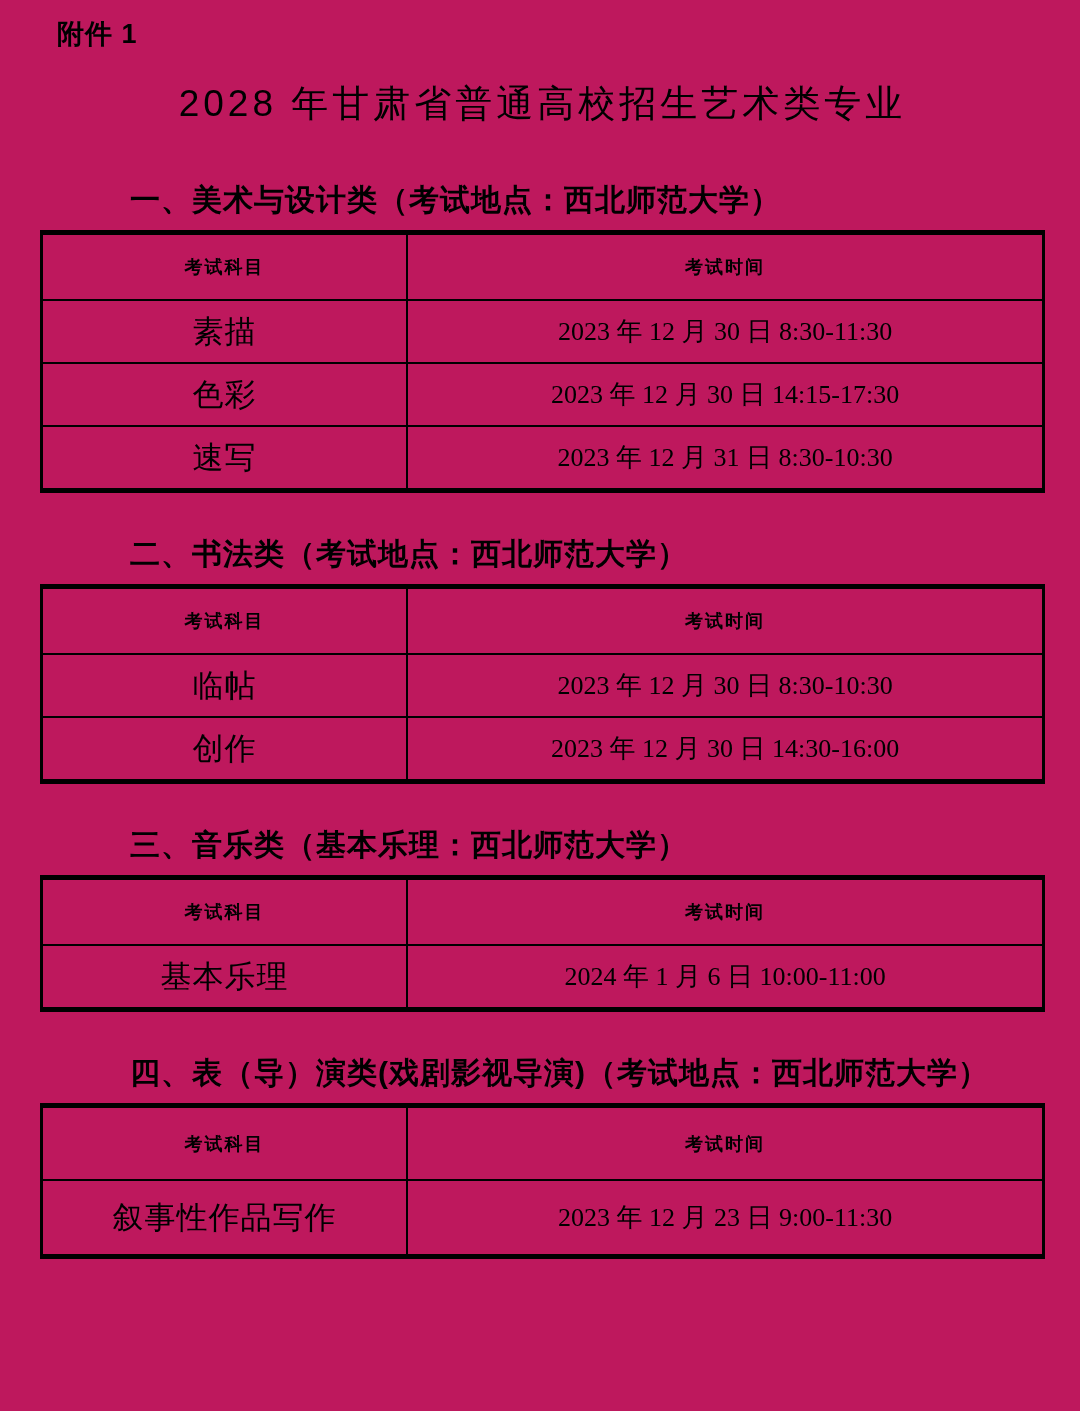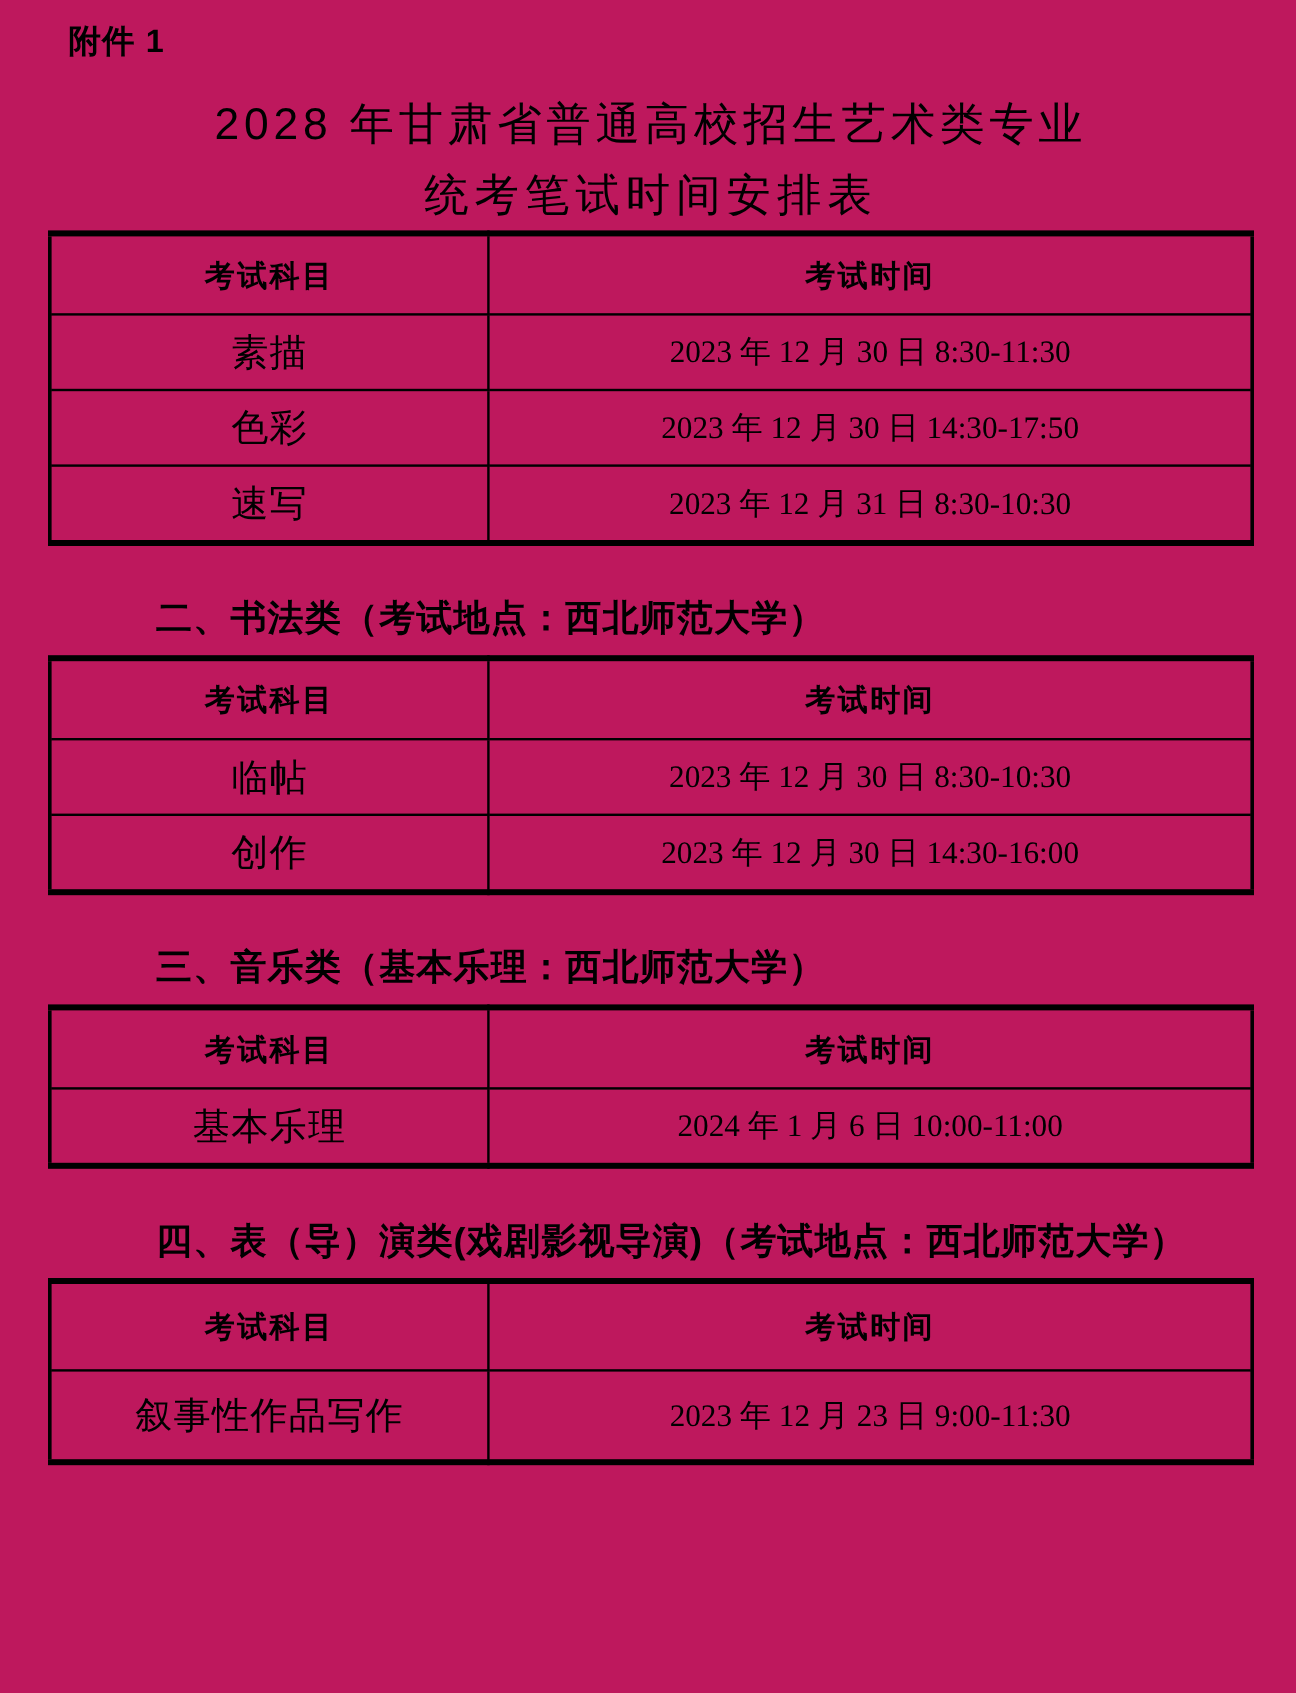--- a/index.html
+++ b/index.html
@@ -90,7 +90,6 @@
 
   <div class="doc-title">
     <div class="line1">2028 年甘肃省普通高校招生艺术类专业</div>
-    <div class="line2">统考笔试时间安排表</div>
   </div>
 
   <table class="exam-table">

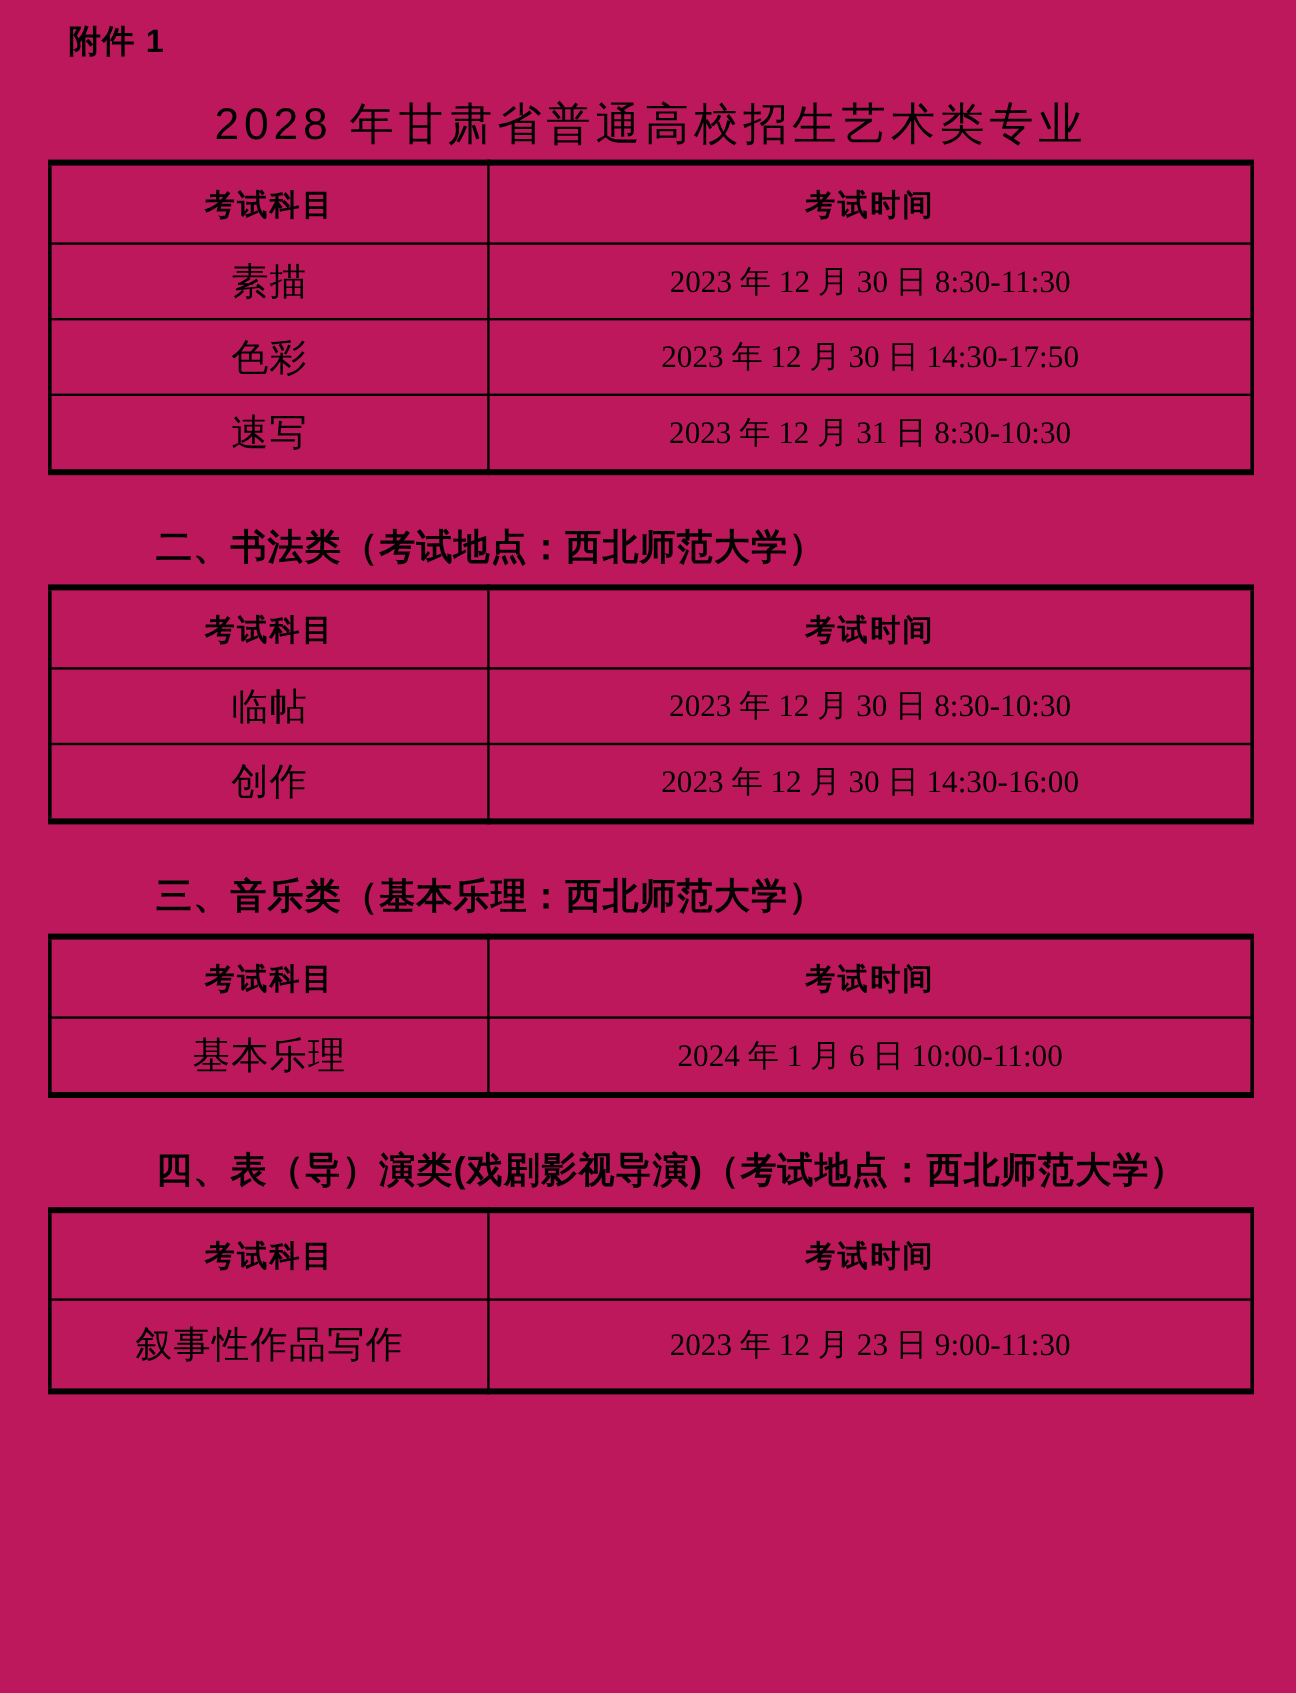--- a/index.html
+++ b/index.html
@@ -92,6 +92,7 @@
     <div class="line1">2028 年甘肃省普通高校招生艺术类专业</div>
   </div>
 
+  <div class="section-heading first">一、美术与设计类（考试地点：西北师范大学）</div>
   <table class="exam-table">
     <colgroup>
         <col class="col-subject">

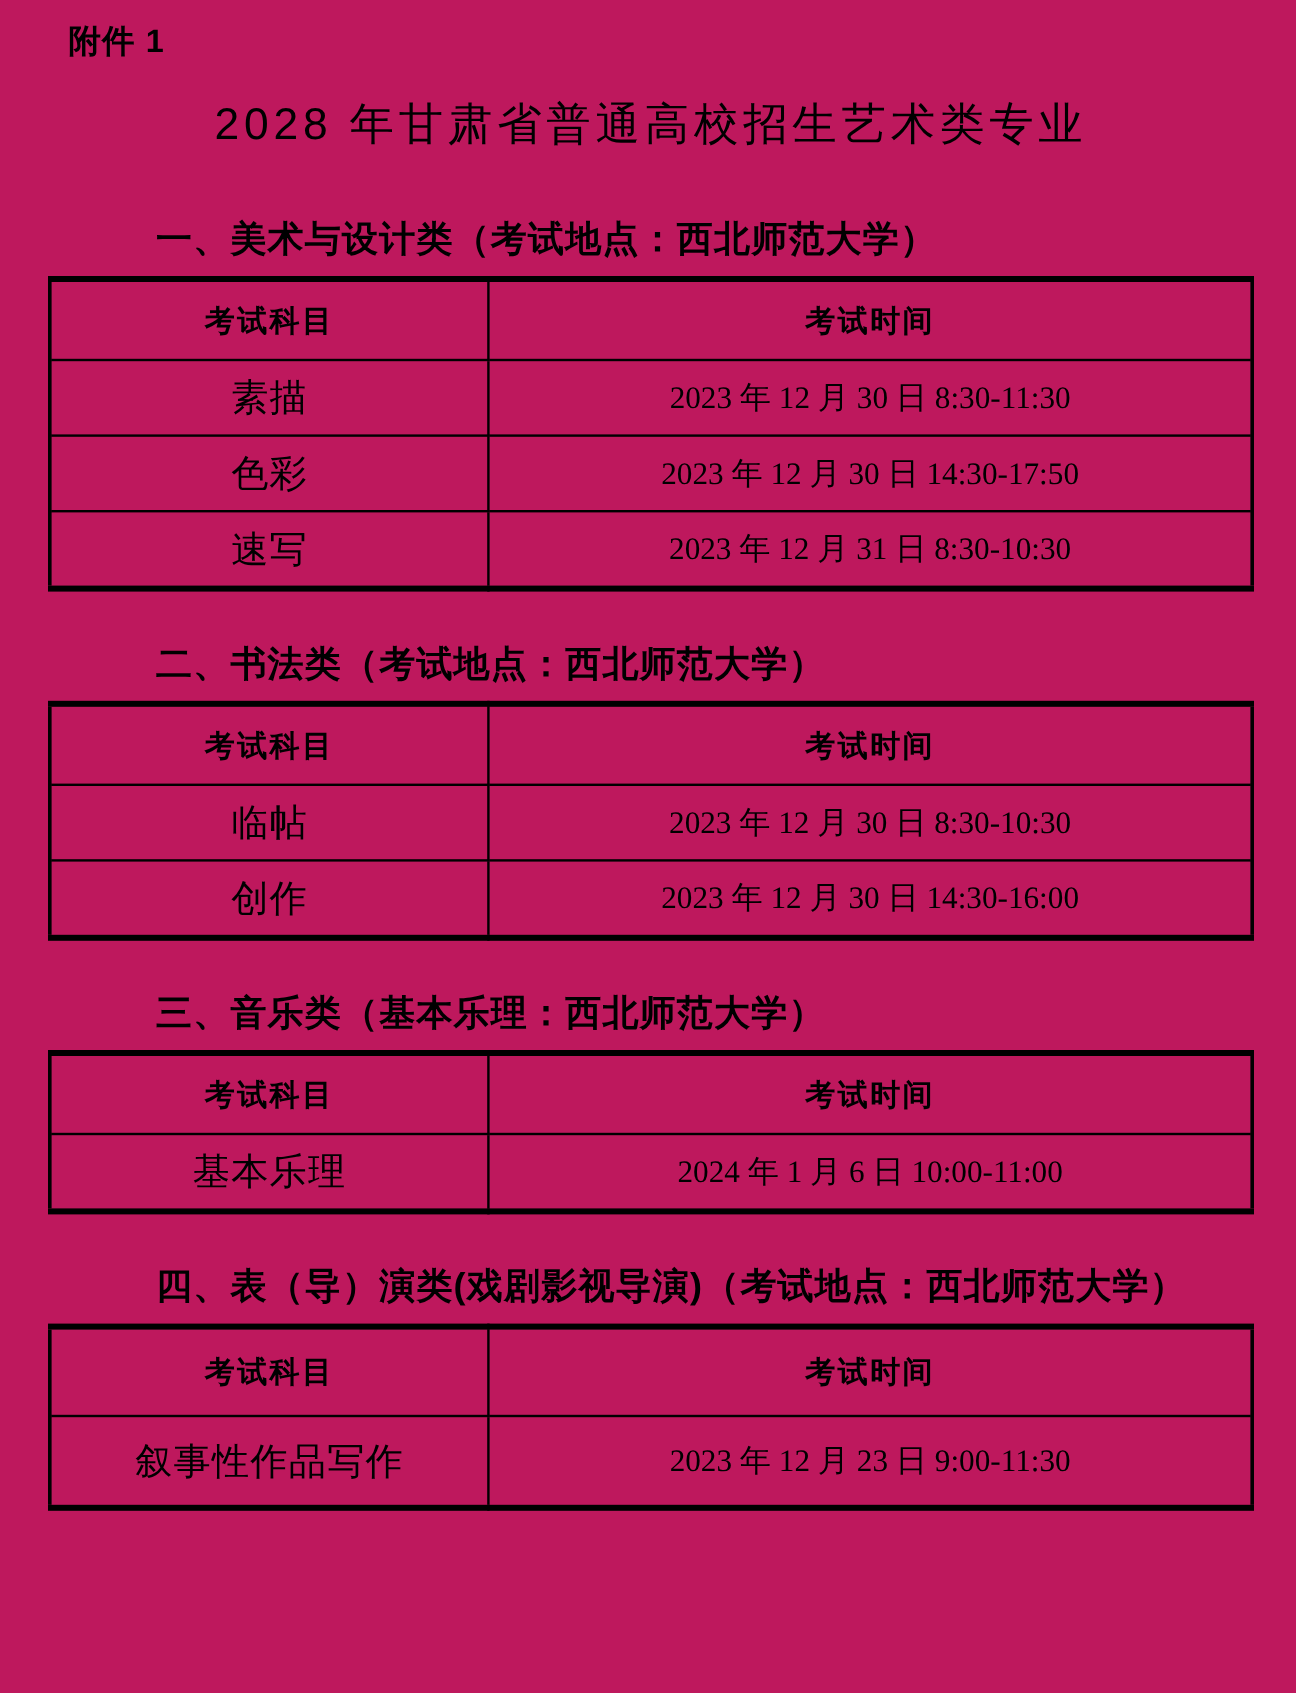--- a/index.html
+++ b/index.html
@@ -65,7 +65,7 @@
   }
   .exam-table th {
     height: 64px;
-    font-size: 25px;
+    font-size: 18px;
     font-weight: bold;
     letter-spacing: 2px;
   }

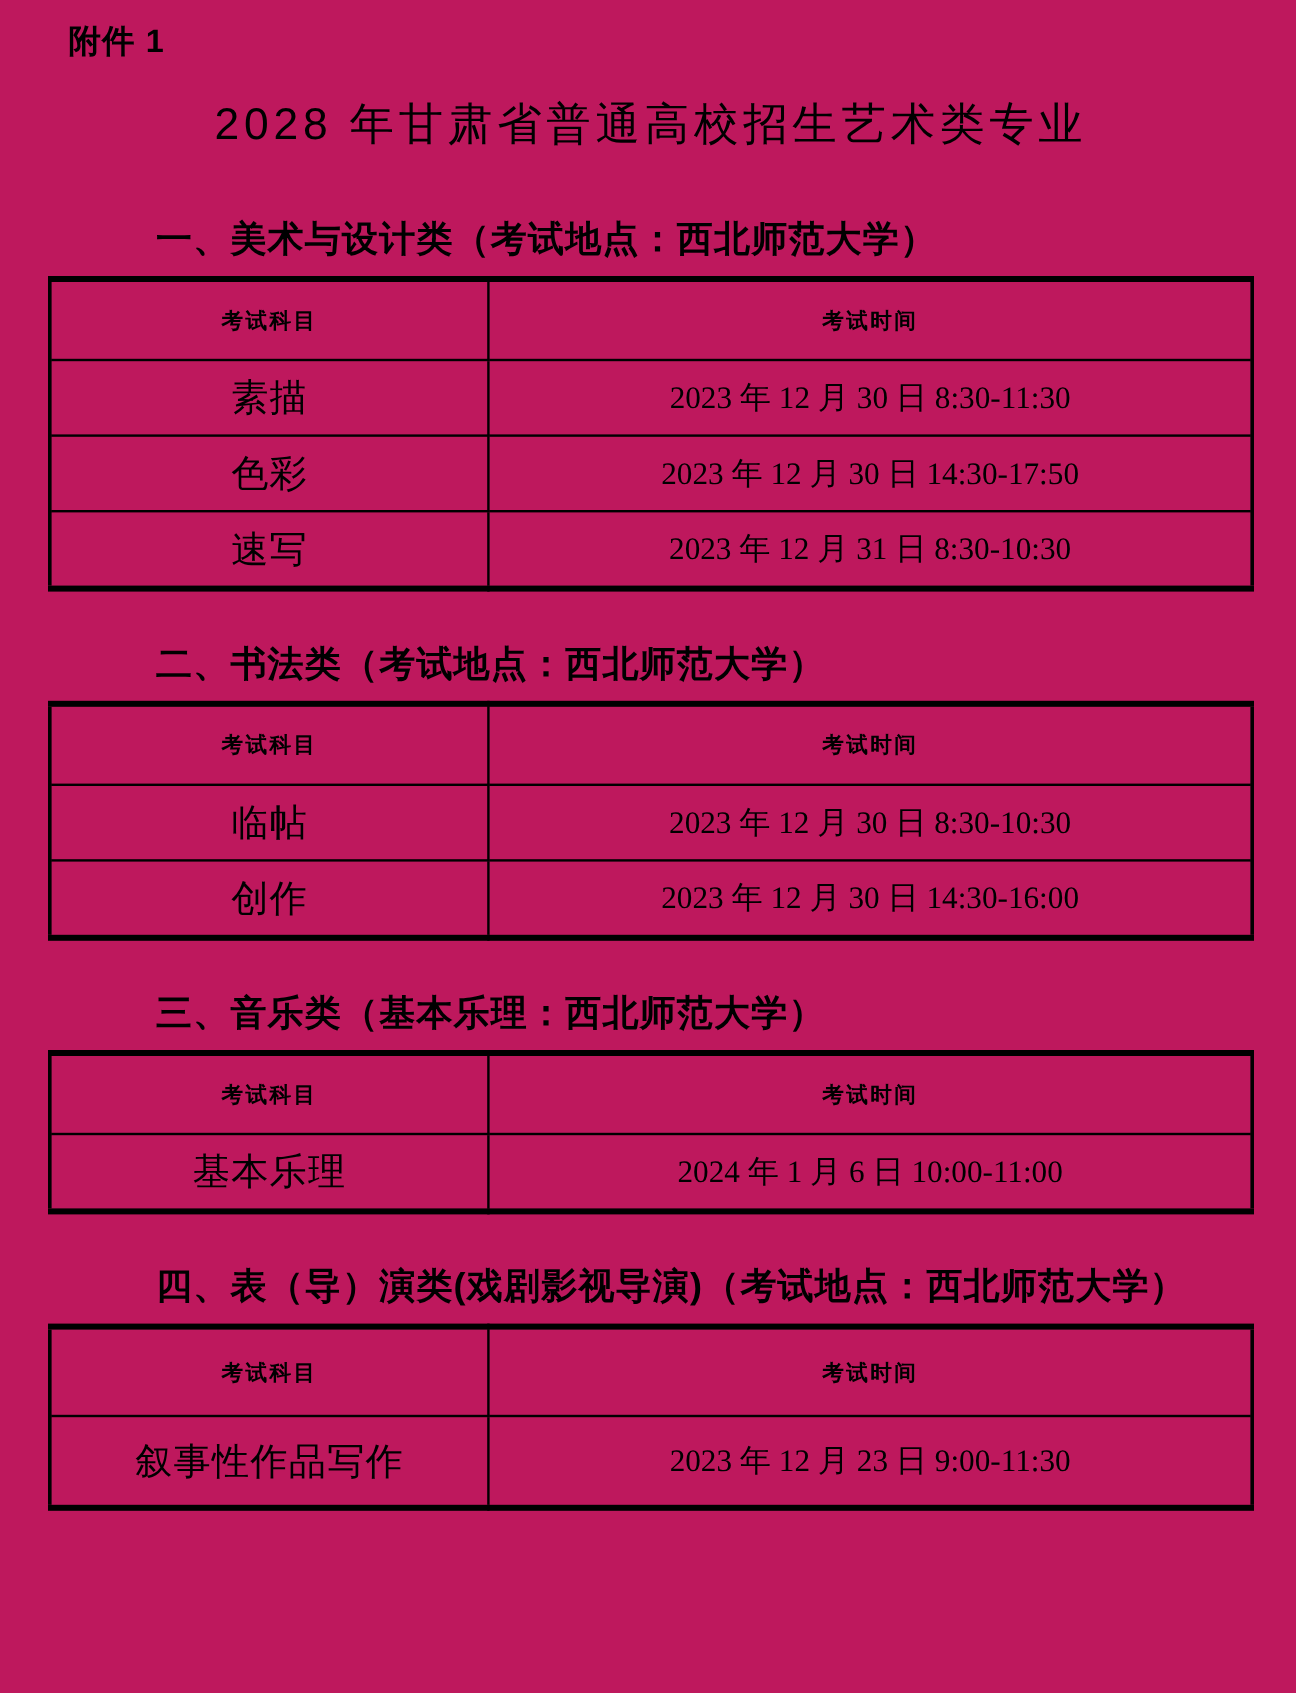--- a/index.html
+++ b/index.html
@@ -111,7 +111,7 @@
       </tr>
       <tr>
         <td class="subject-cell">色彩</td>
-        <td class="time-cell">2023 年 12 月 30 日 14:30-17:50</td>
+        <td class="time-cell">2023 年 12 月 30 日 14:15-17:30</td>
       </tr>
       <tr>
         <td class="subject-cell">速写</td>

